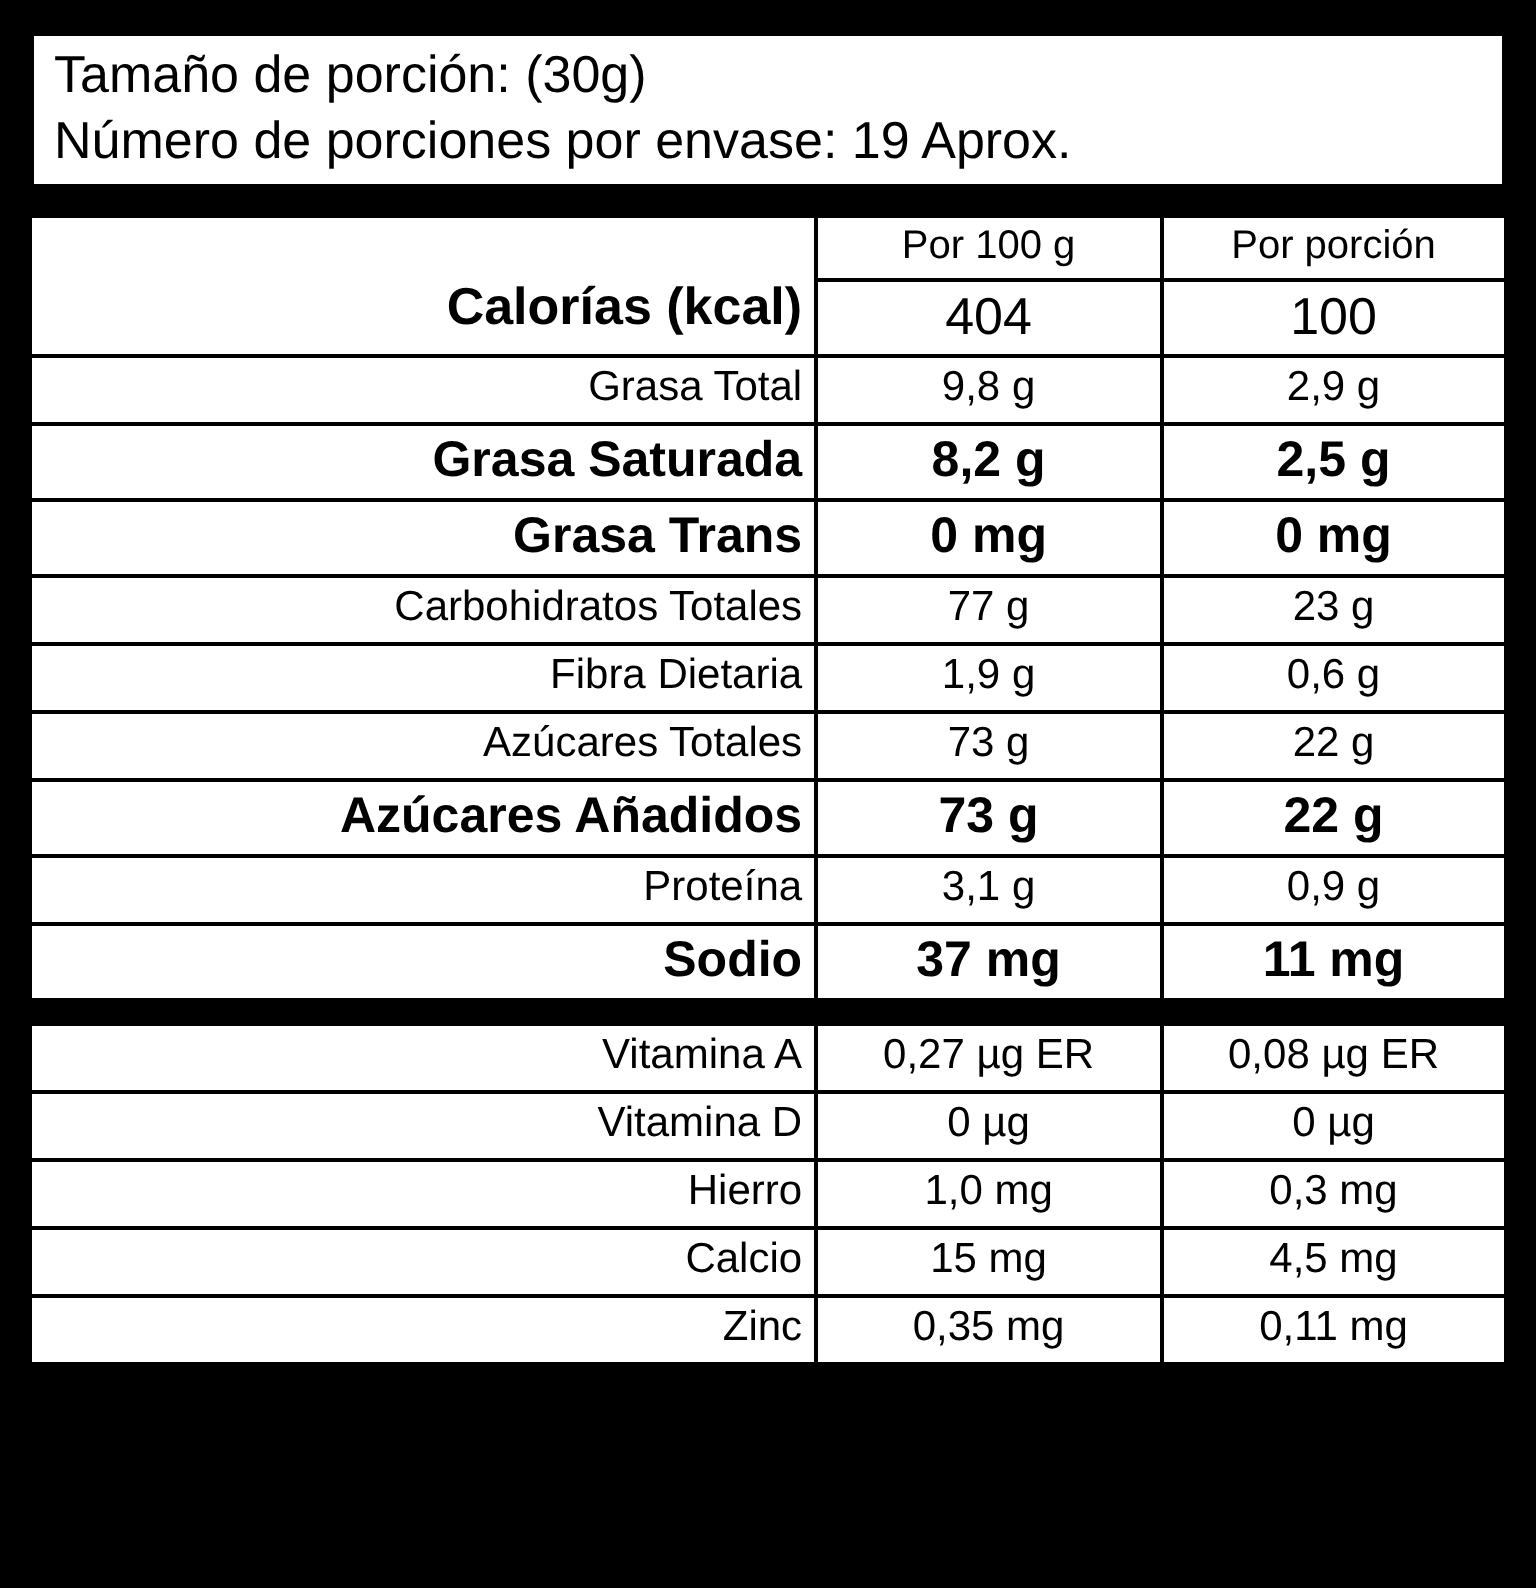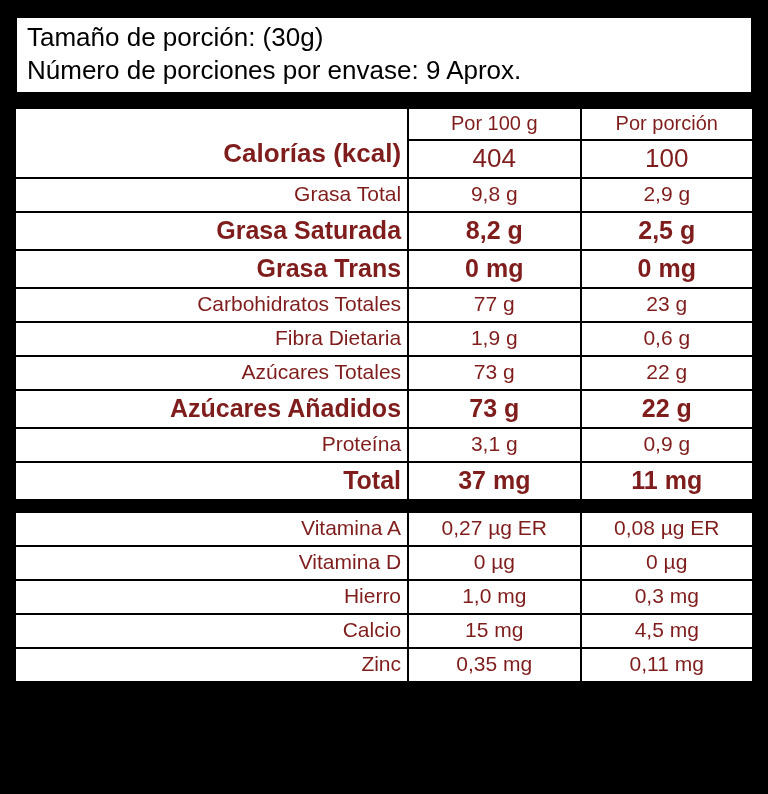--- a/index.html
+++ b/index.html
@@ -110,7 +110,7 @@
     <div class="hdr-divider"></div>
     <div class="serving-lines">
       <div class="serving-line">Tamaño de porción: (30g)</div>
-      <div class="serving-line">Número de porciones por envase: 9 Aprox.</div>
+      <div class="serving-line">Número de porciones por envase: 19 Aprox.</div>
     </div>
   </div>
 

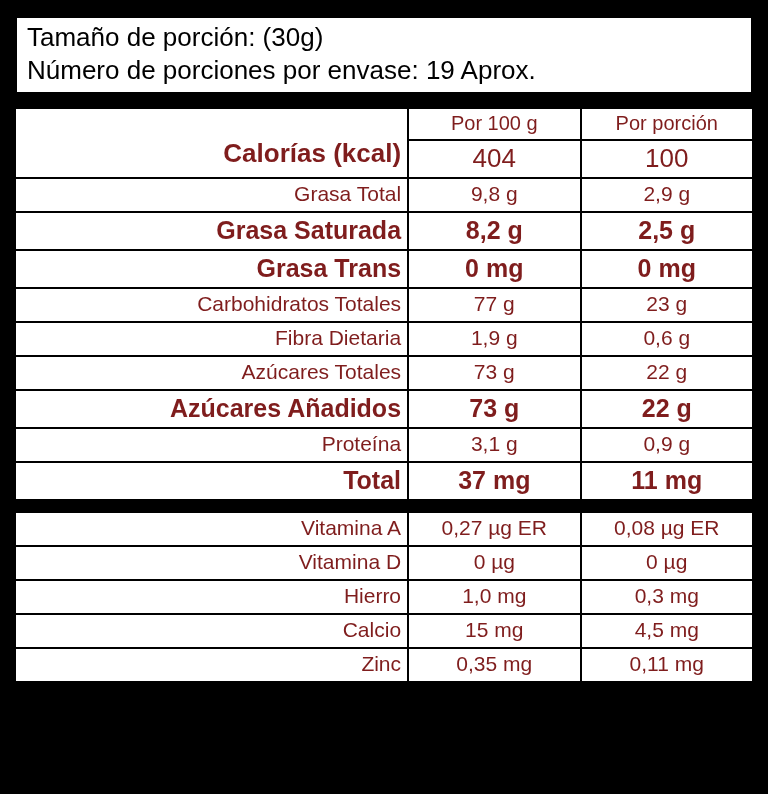--- a/index.html
+++ b/index.html
@@ -67,7 +67,7 @@
   }
   table.nutri td {
     border: 2px solid #000000;
-    color: #7f1d1d;
+    color: #000000;
     padding: 0 6px;
     vertical-align: middle;
     background: #ffffff;

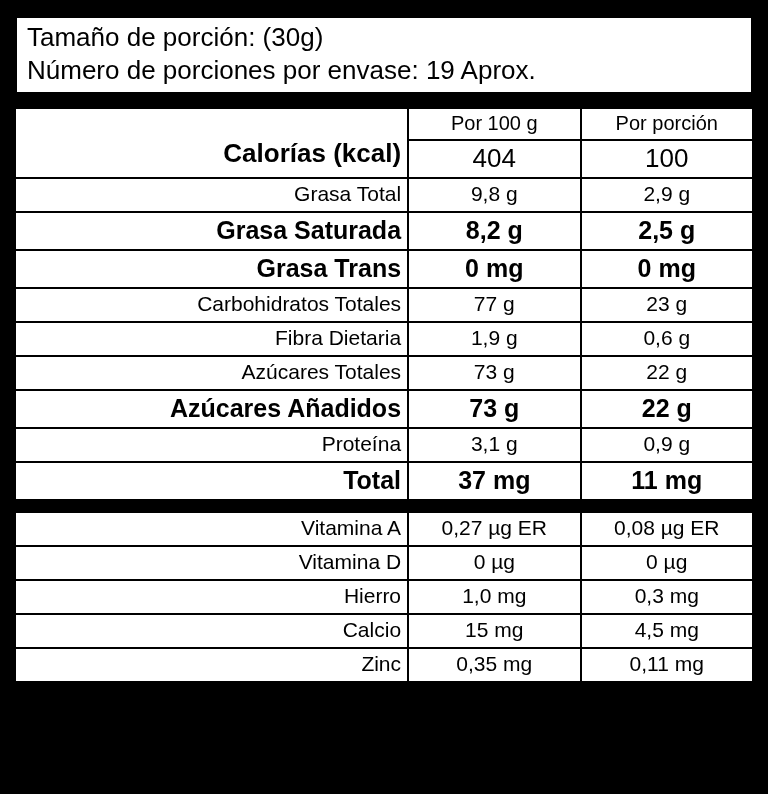--- a/index.html
+++ b/index.html
@@ -175,7 +175,7 @@
           <td class="val">0,9 g</td>
         </tr>
         <tr class="bold r-bold">
-          <td class="nm">Total</td>
+          <td class="nm">Sodio</td>
           <td class="val">37 mg</td>
           <td class="val">11 mg</td>
         </tr>

